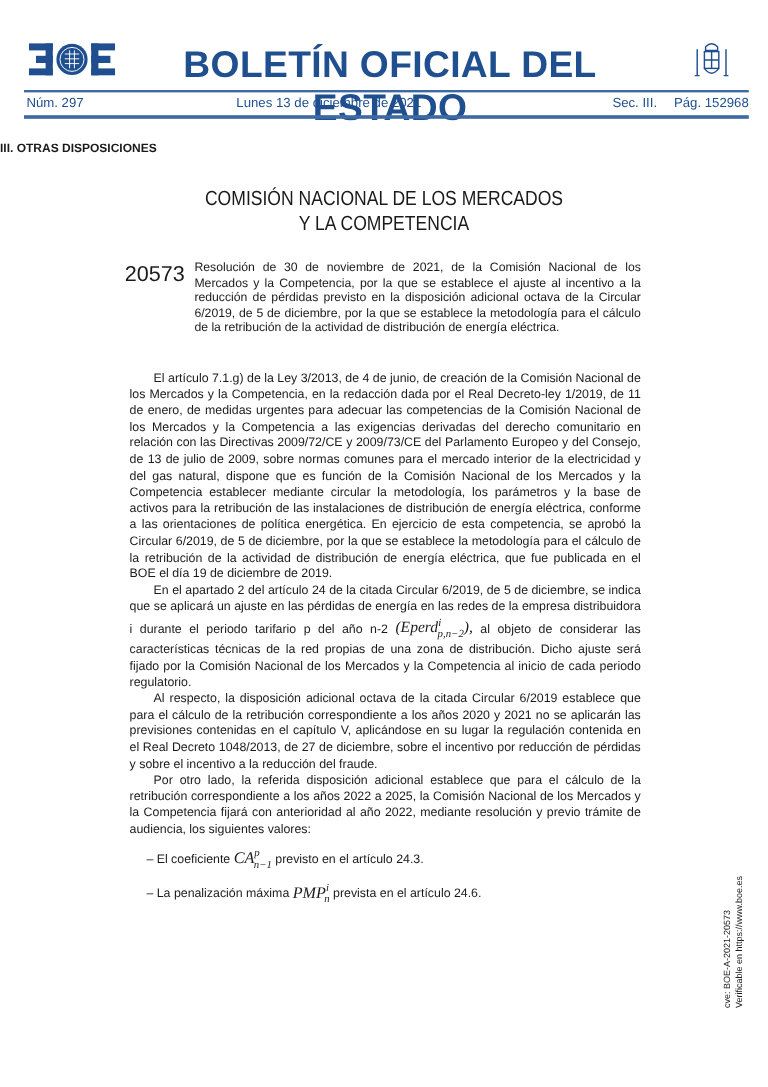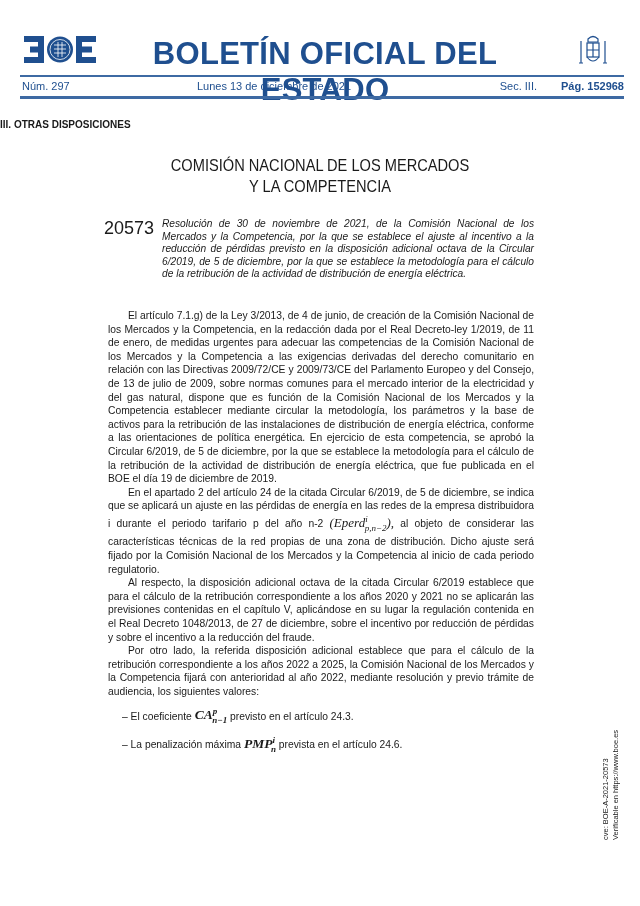--- a/index.html
+++ b/index.html
@@ -16,7 +16,7 @@
   .meta.num { left: 22px; }
   .meta.date { left: 0; width: 548px; text-align: center; }
   .meta.sec { right: 16px; }
-  .meta.sec span + span { margin-left: 24px; font-weight: bold; }
+  .meta.sec span + span { margin-left: 14px; }
   .section-title { position: absolute; left: 0; width: 640px; top: 119px; text-align: left;
                    font-size: 10px; font-weight: bold; }
   .org { position: absolute; left: 0; width: 640px; top: 155px; text-align: center;

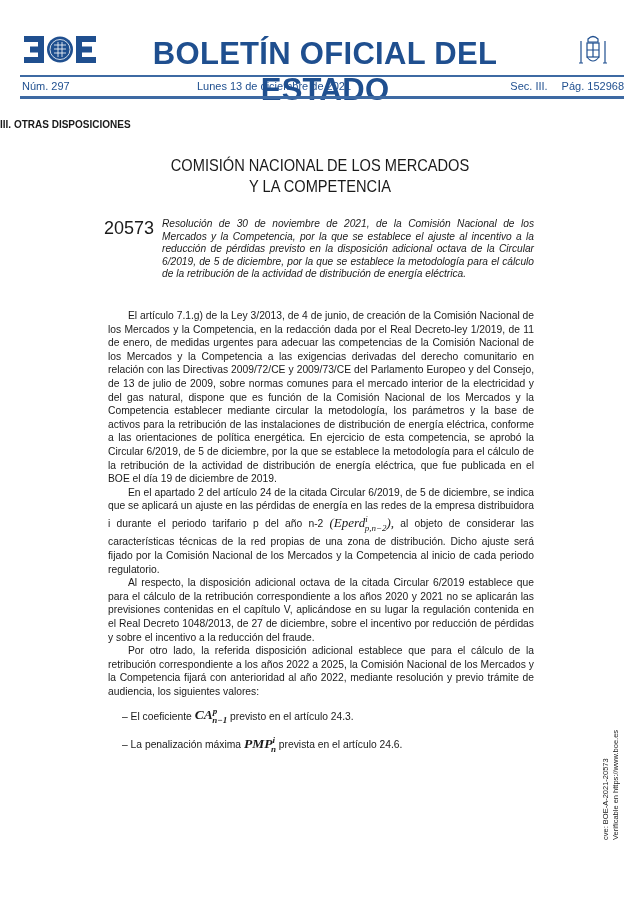--- a/index.html
+++ b/index.html
@@ -23,7 +23,7 @@
          font-size: 17px; line-height: 21px; transform: scaleX(0.86); transform-origin: 50% 0; }
   .doc-num { position: absolute; left: 104px; top: 218px; font-size: 18px; font-weight: normal; text-align: right; }
   .summary { position: absolute; left: 162px; top: 218px; width: 372px; font-size: 10.2px;
-             font-style: italic; line-height: 12.6px; text-align: justify; }
+             line-height: 12.6px; text-align: justify; }
   .body-text { position: absolute; left: 108px; top: 309px; width: 426px; font-size: 10.3px;
                line-height: 13.6px; text-align: justify; }
   .body-text p { margin: 0; text-indent: 20px; }

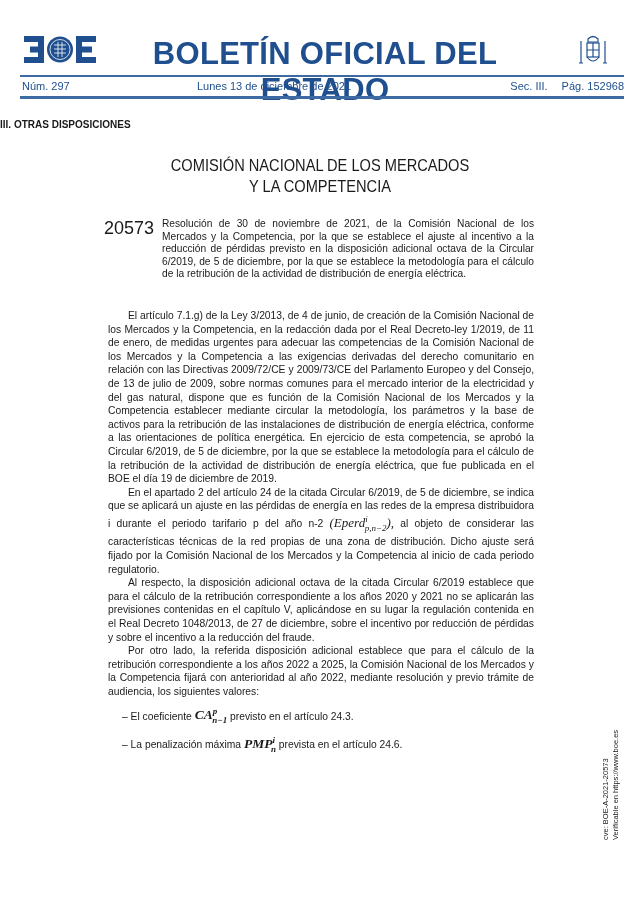--- a/index.html
+++ b/index.html
@@ -30,7 +30,7 @@
   .body-text p.gap { margin-top: 8px; }
   .body-text p.item { text-indent: 14px; margin-top: 6px; }
   .math { font-family: "Liberation Serif", serif; font-style: italic; font-size: 13px; }
-  .math.bold { font-weight: bold; font-size: 13.5px; }
+  .math.bold { font-weight: normal; font-size: 13.5px; }
   .math sub, .math sup { font-size: 9px; }
   .sidebar-cve { position: absolute; left: 601px; top: 840px; transform: rotate(-90deg);
                  transform-origin: 0 0; font-size: 7.5px; line-height: 10px; white-space: nowrap; width: 200px; }

